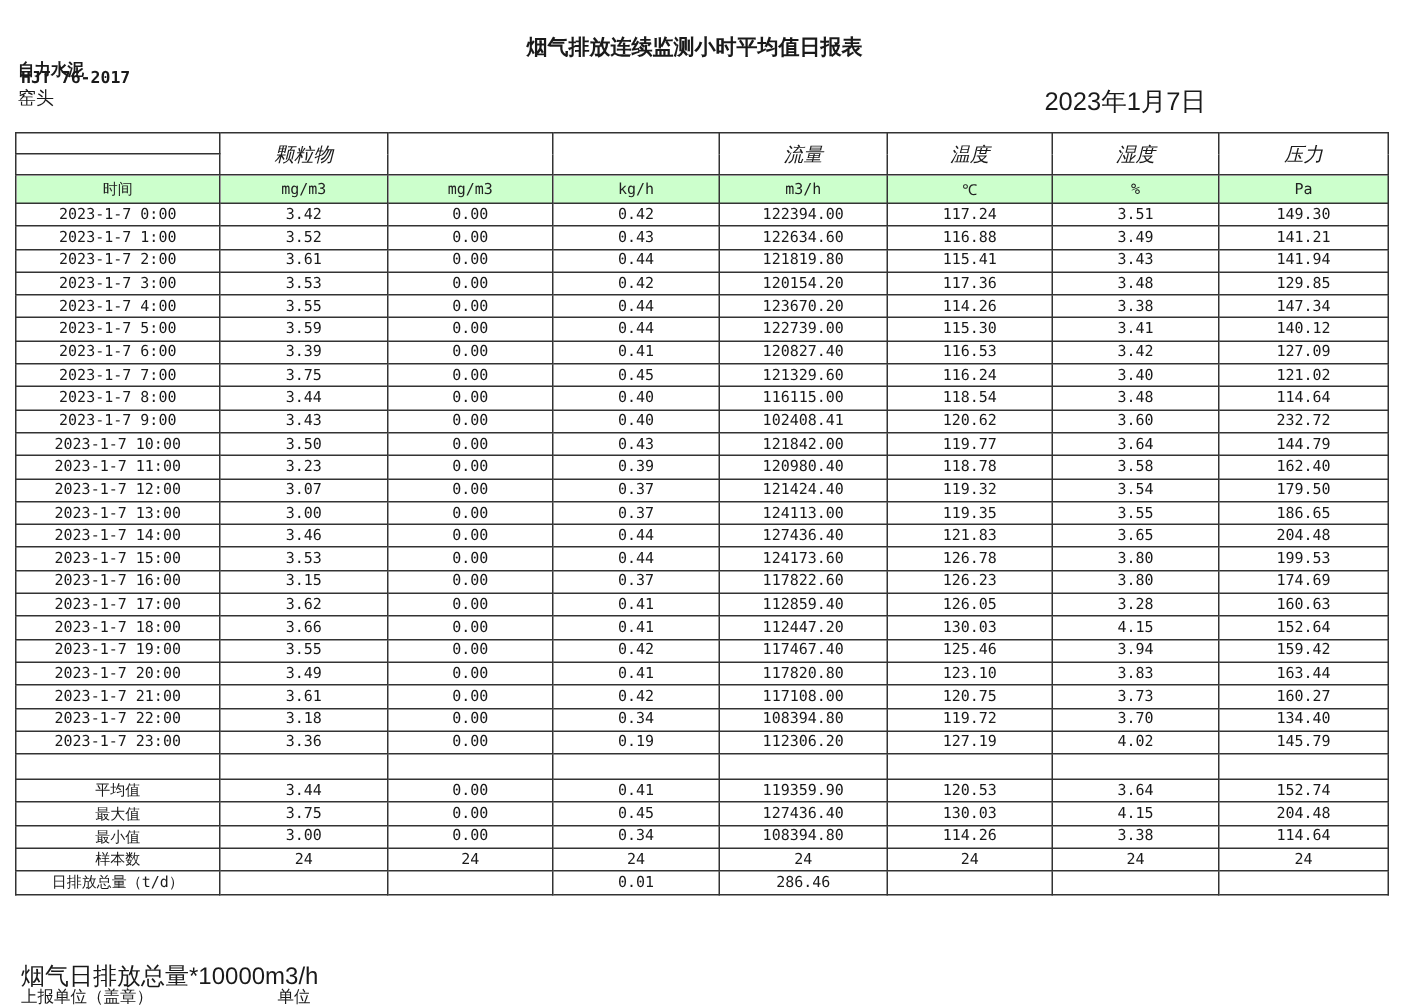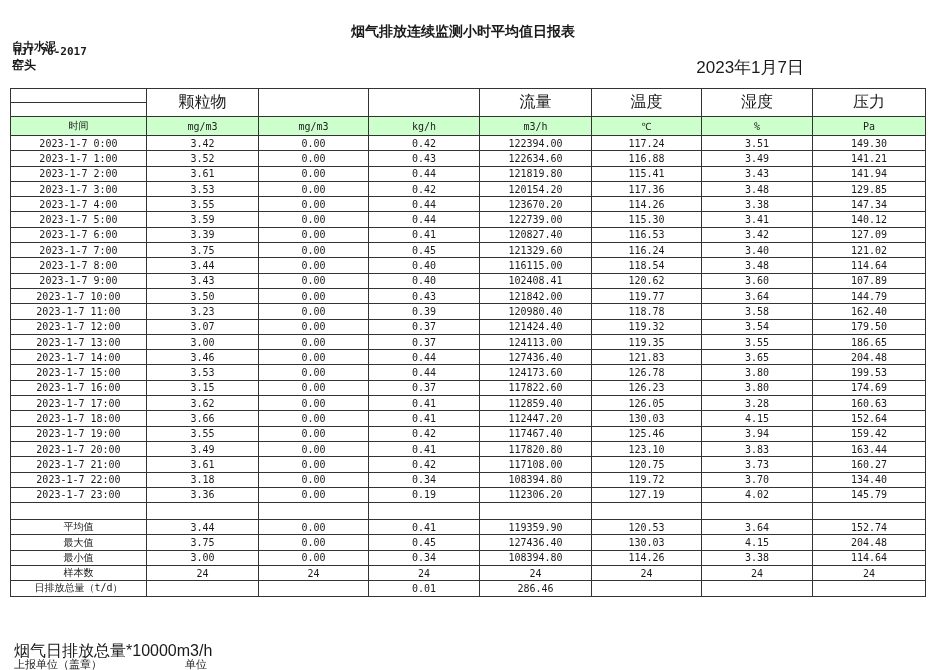--- a/index.html
+++ b/index.html
@@ -28,7 +28,7 @@
   }
   .site-name {
     position: absolute; left: 12px; top: 57px;
-    font-weight: bold; font-size: 12px;
+    font-weight: normal; font-size: 12px;
   }
   .report-date {
     position: absolute; right: 130px; top: 56px;

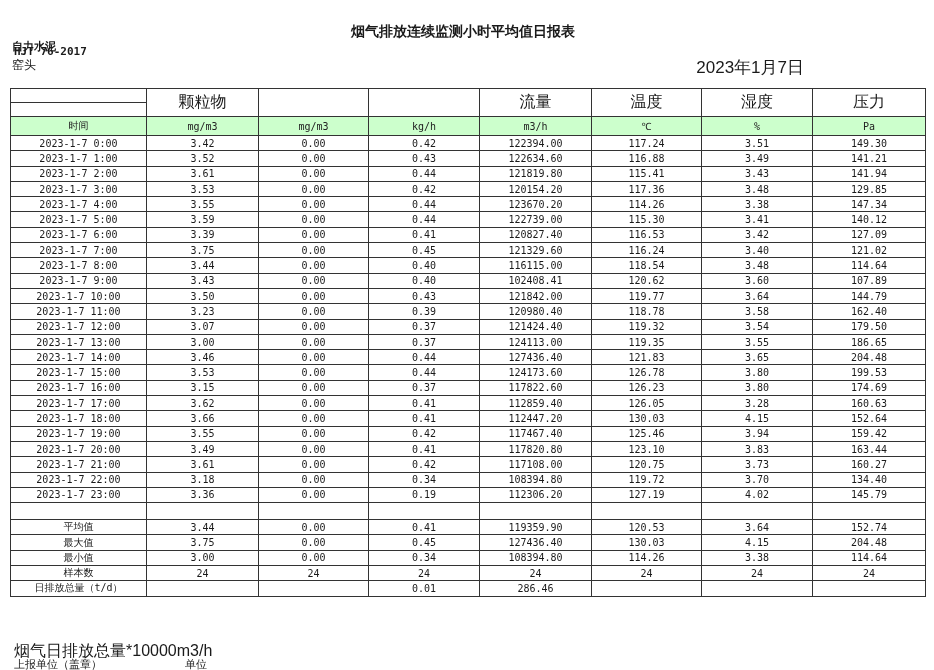--- a/index.html
+++ b/index.html
@@ -51,7 +51,7 @@
     overflow: hidden;
     font-family: "DejaVu Sans Mono", "Liberation Sans", monospace;
   }
-  tr.group-row td { height: 14px; font-size: 16px; }
+  tr.group-row td { height: 14px; font-size: 13px; font-style: italic; }
   tr.unit-row td { height: 19px; background: var(--green, #ccffcc); color: #222; }
   tr.data-row td, tr.summary-row td { height: 15.3px; }
   tr.spacer-row td { height: 17px; }

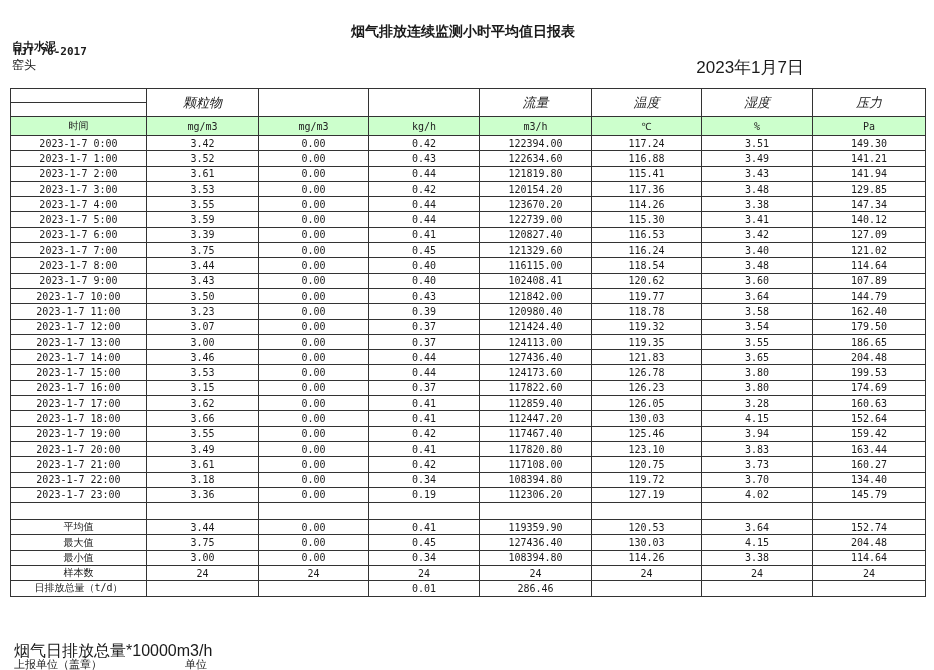--- a/index.html
+++ b/index.html
@@ -209,7 +209,7 @@
         <td>102408.41</td>
         <td>120.62</td>
         <td>3.60</td>
-        <td>107.89</td>
+        <td>232.72</td>
       </tr>
       <tr class="data-row">
         <td>2023-1-7 10:00</td>

